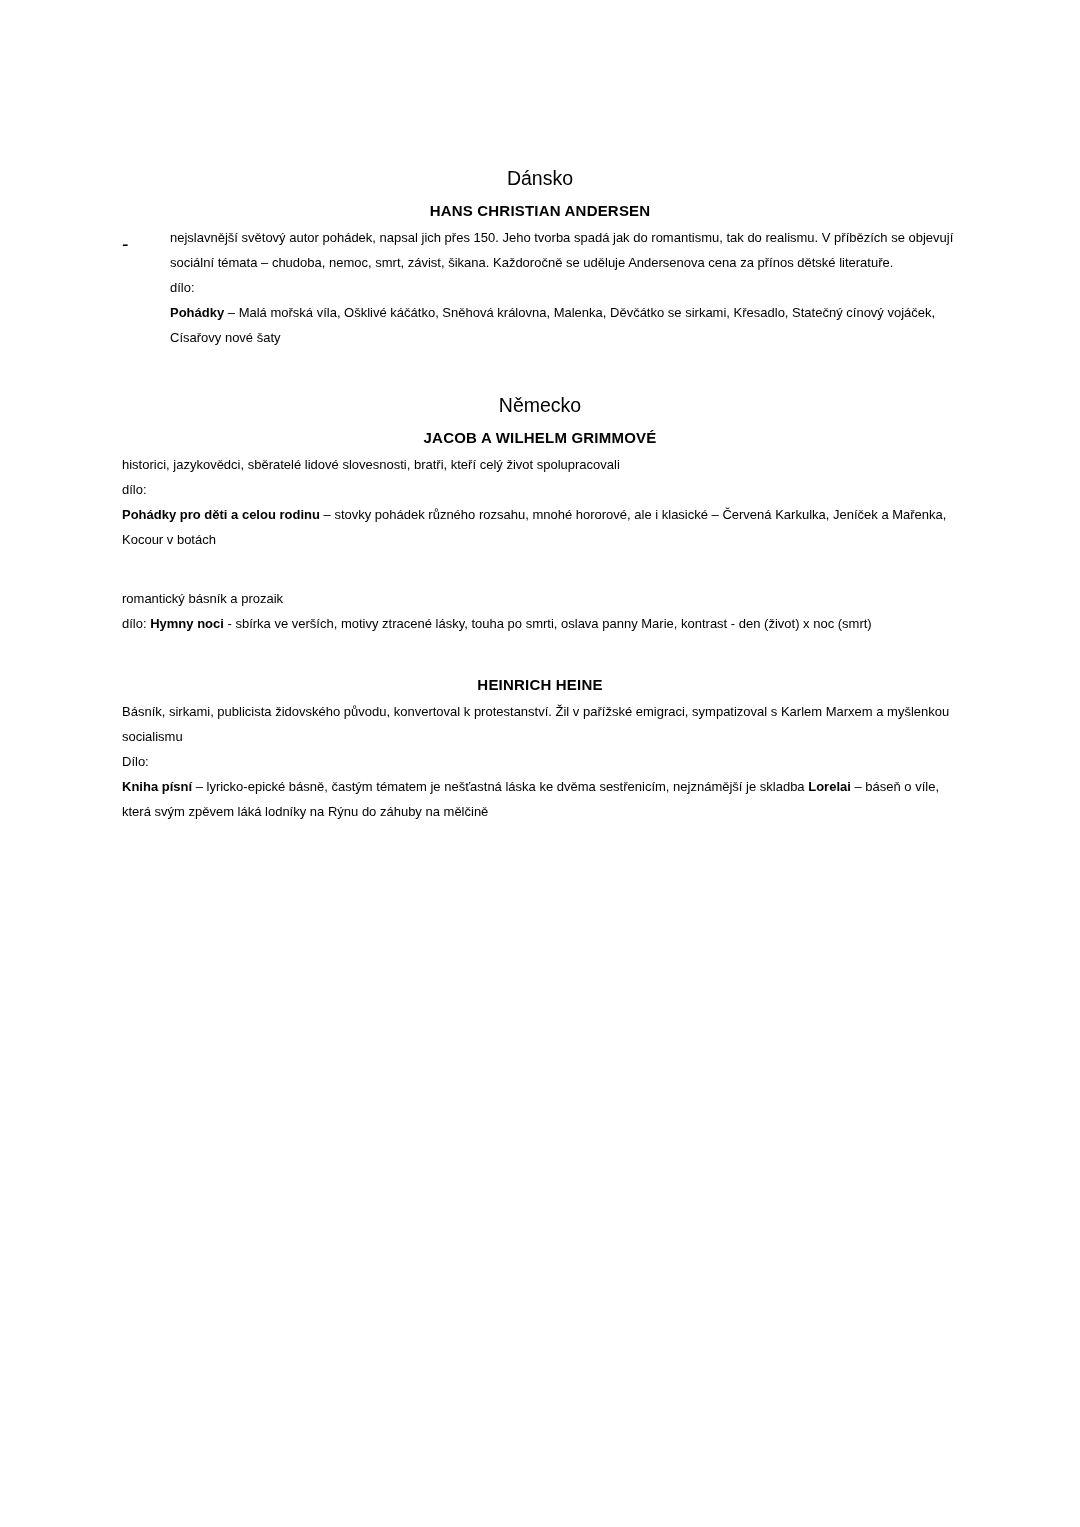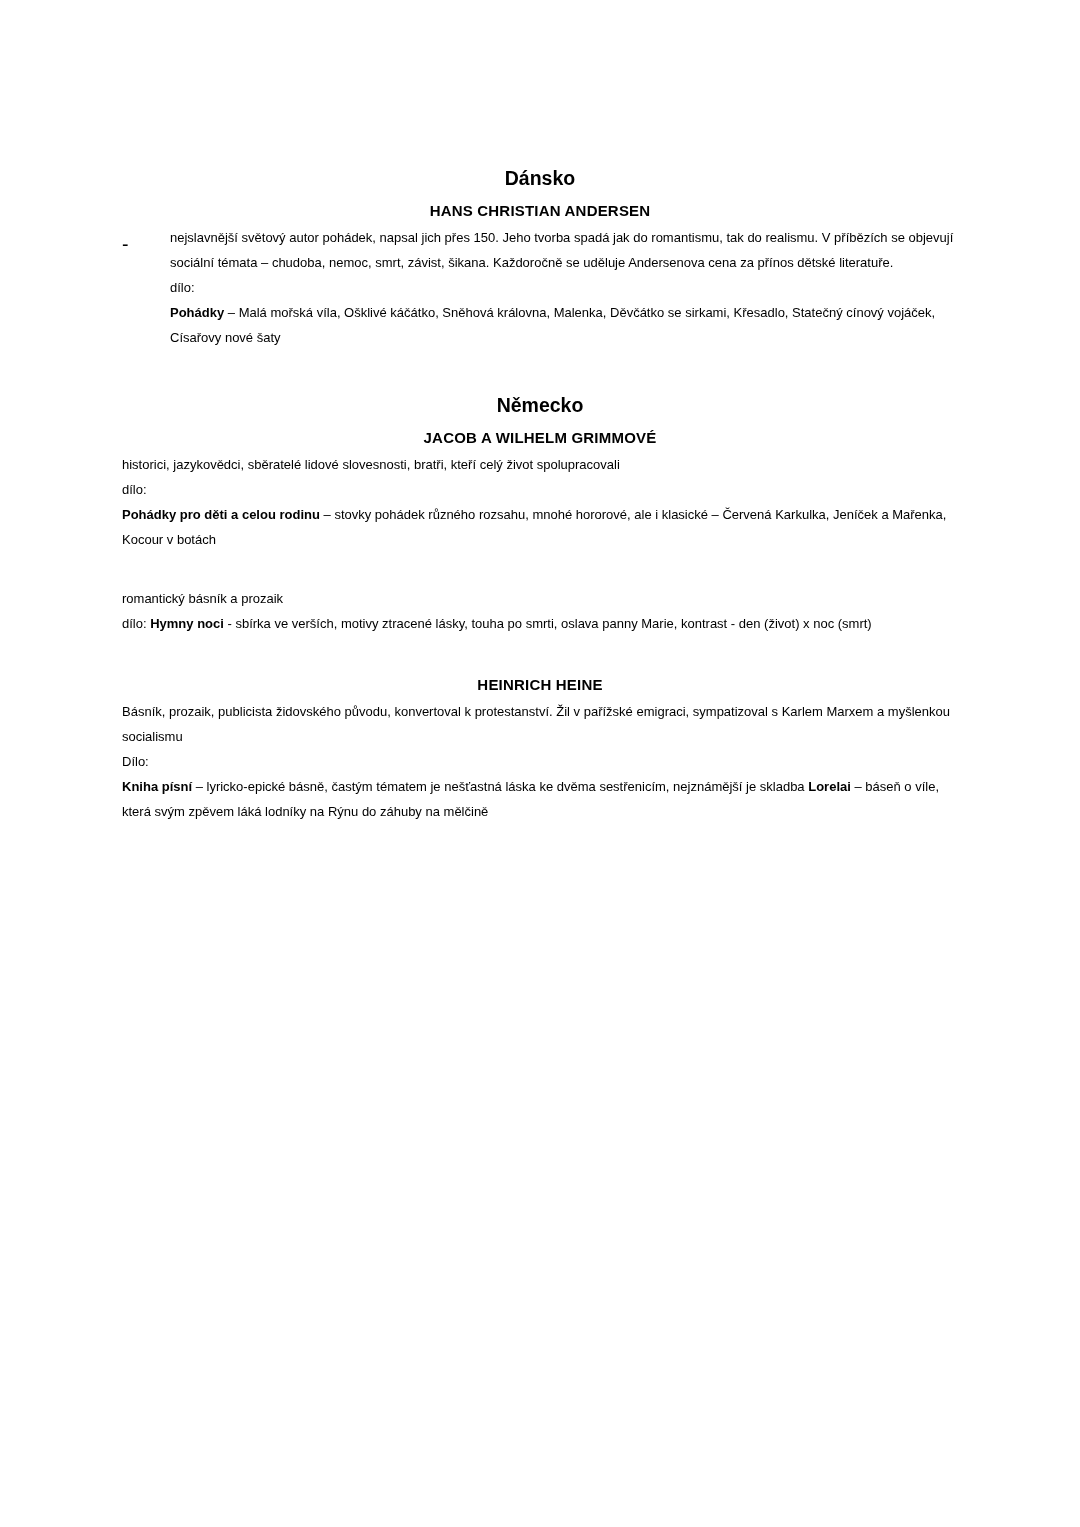--- a/index.html
+++ b/index.html
@@ -33,7 +33,7 @@
   }
   .heading-country {
     text-align: center;
-    font-weight: bold;
+    font-weight: normal;
     font-size: 19.5px;
     line-height: 1.92;
   }

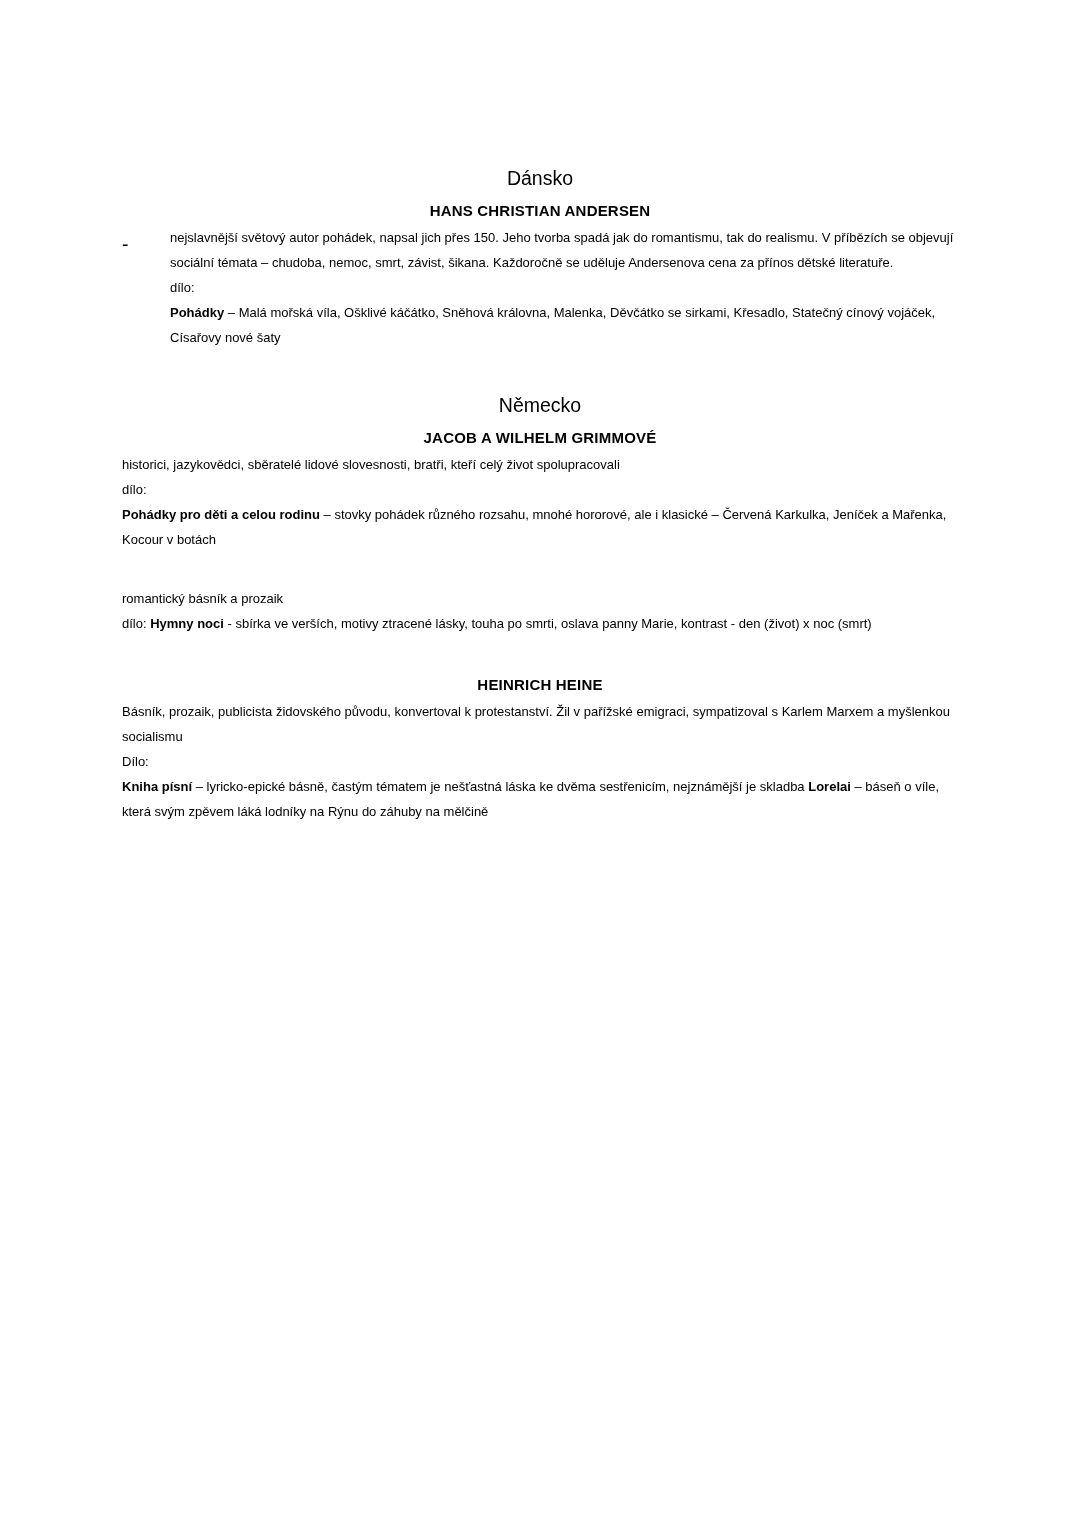--- a/index.html
+++ b/index.html
@@ -108,7 +108,7 @@
 
     <div>
       <div class="heading-author">HEINRICH HEINE</div>
-      <div class="para">Básník, prozaik, publicista židovského původu, konvertoval k protestanství. Žil v pařížské emigraci, sympatizoval s Karlem Marxem a myšlenkou socialismu</div>
+      <div class="para">Básník, sirkami, publicista židovského původu, konvertoval k protestanství. Žil v pařížské emigraci, sympatizoval s Karlem Marxem a myšlenkou socialismu</div>
       <div class="para">Dílo:</div>
       <div class="para"><span class="bold inline">Kniha písní</span><span class="inline"> – lyricko-epické básně, častým tématem je nešťastná láska ke dvěma sestřenicím, nejznámější je skladba </span><span class="italic-bold inline">Lorelai</span><span class="inline"> – báseň o víle, která svým zpěvem láká lodníky na Rýnu do záhuby na mělčině</span></div>
     </div>

